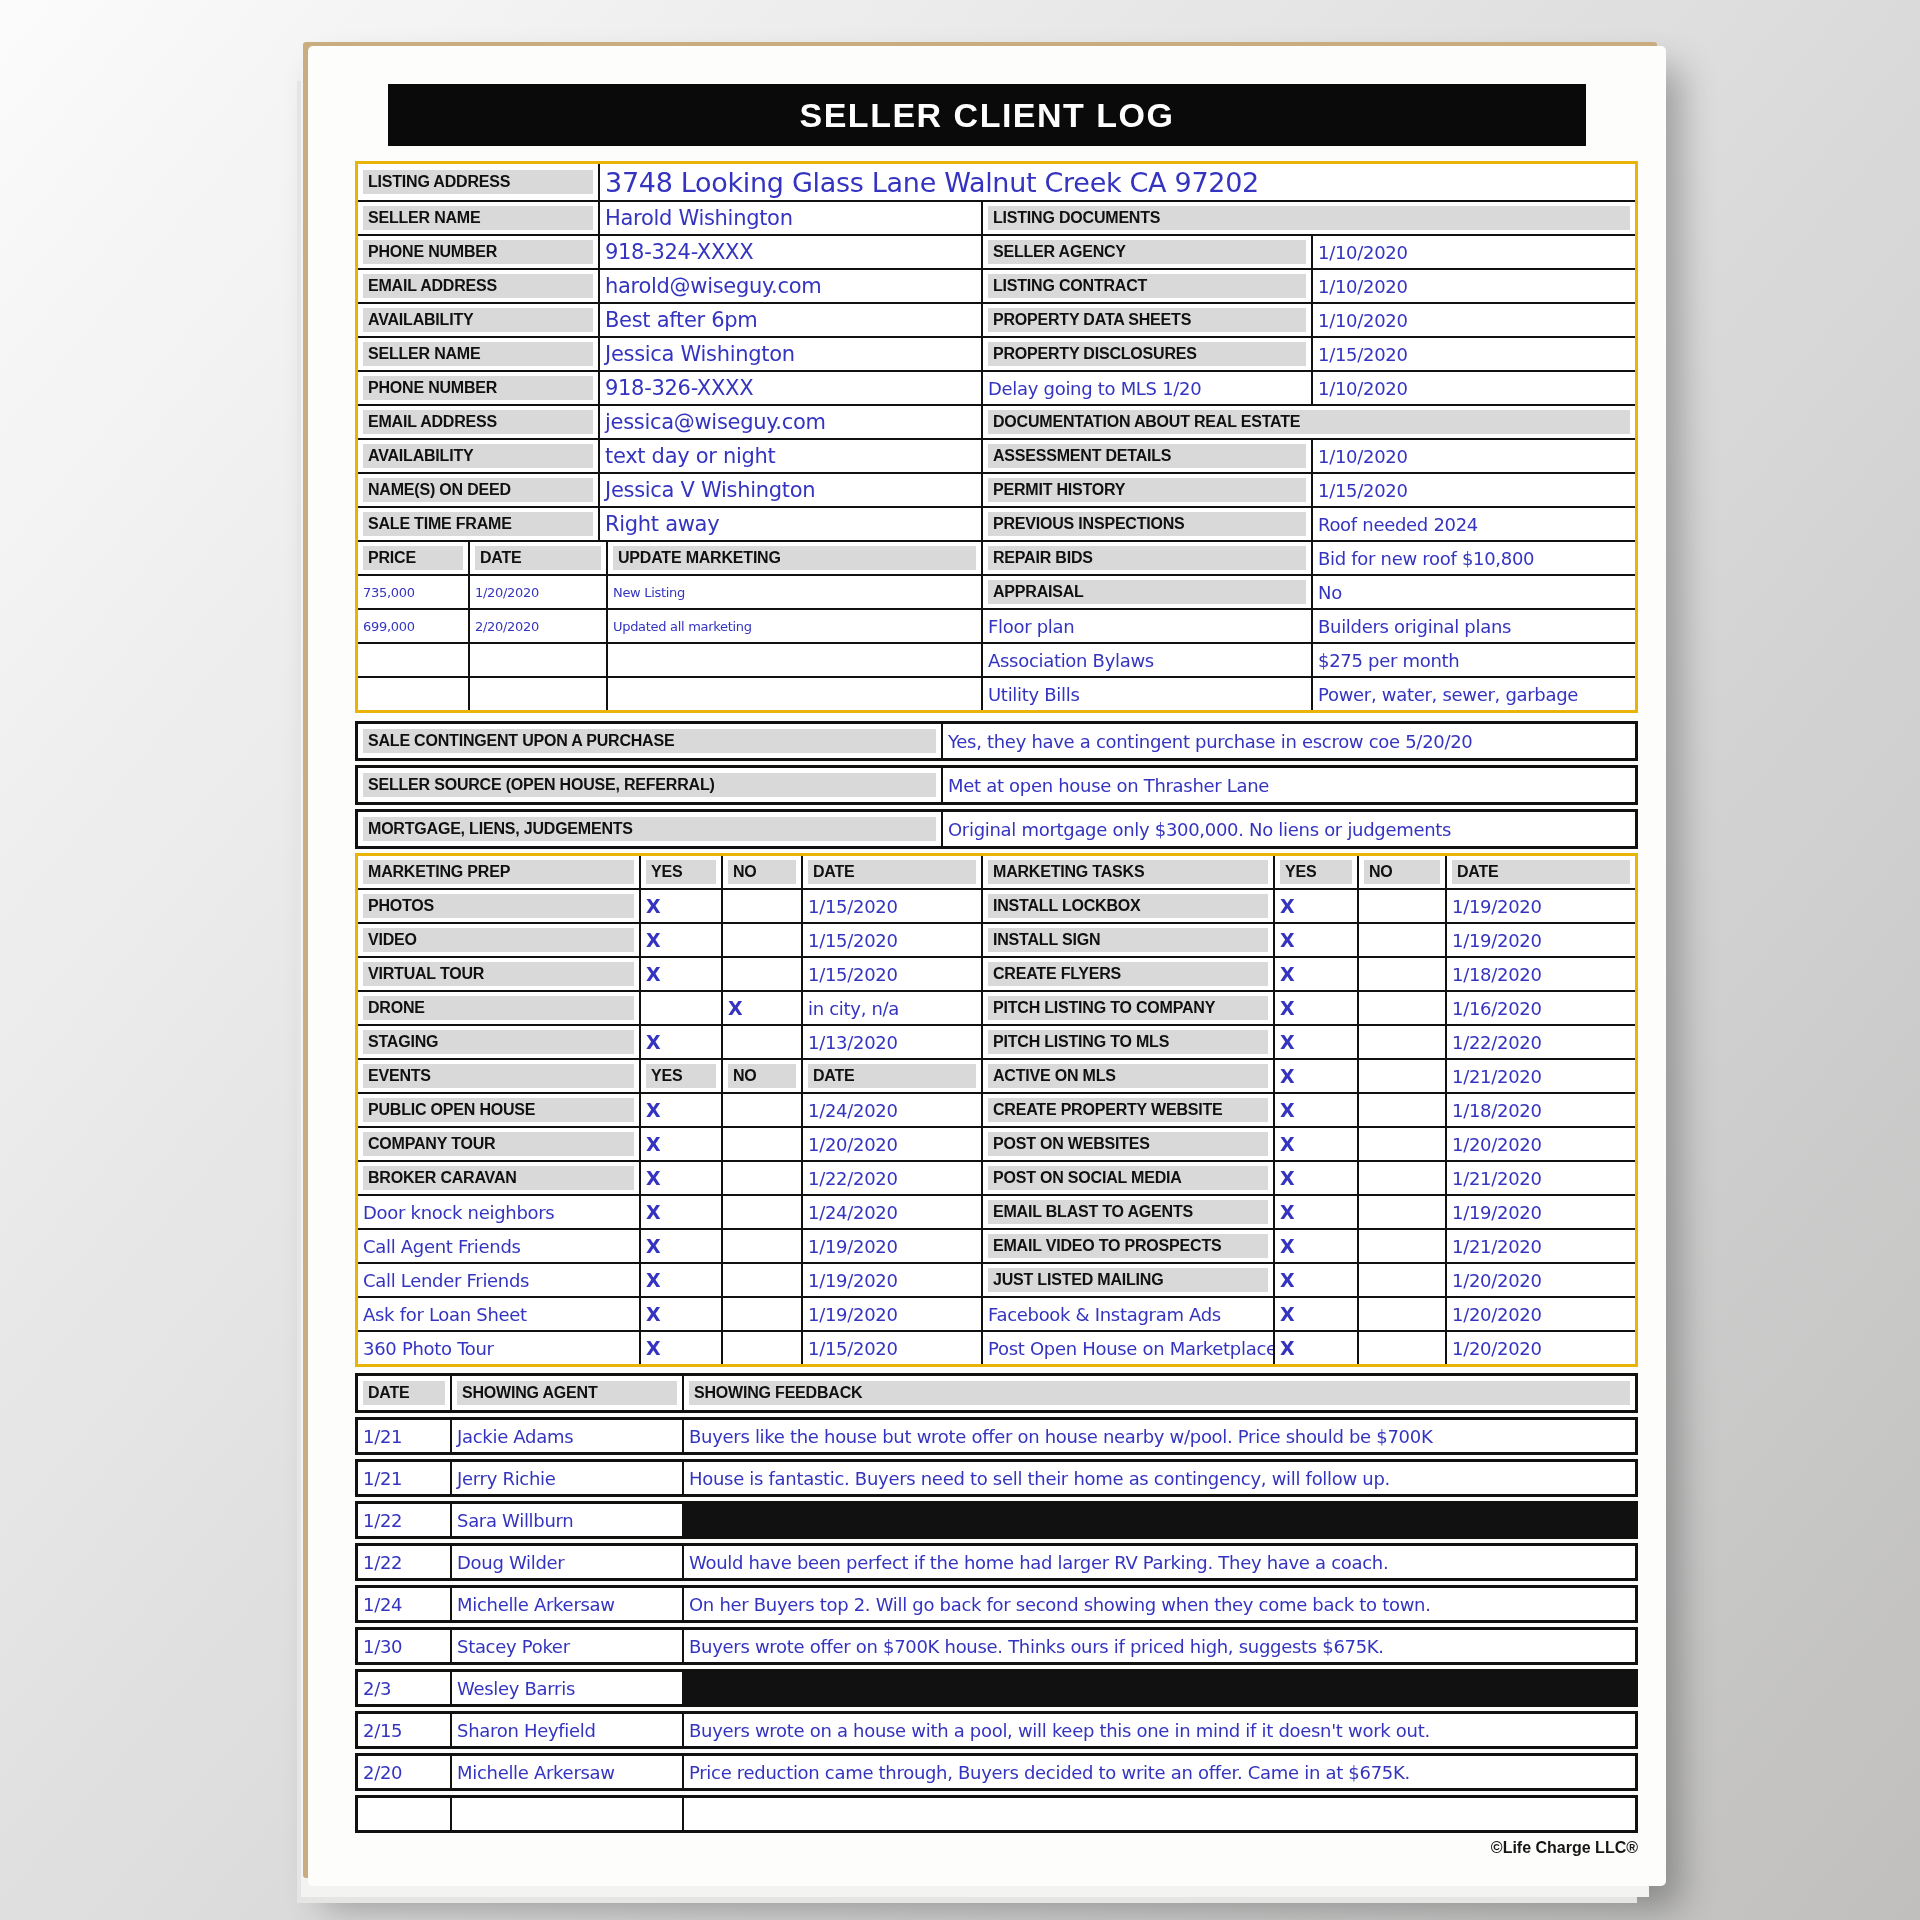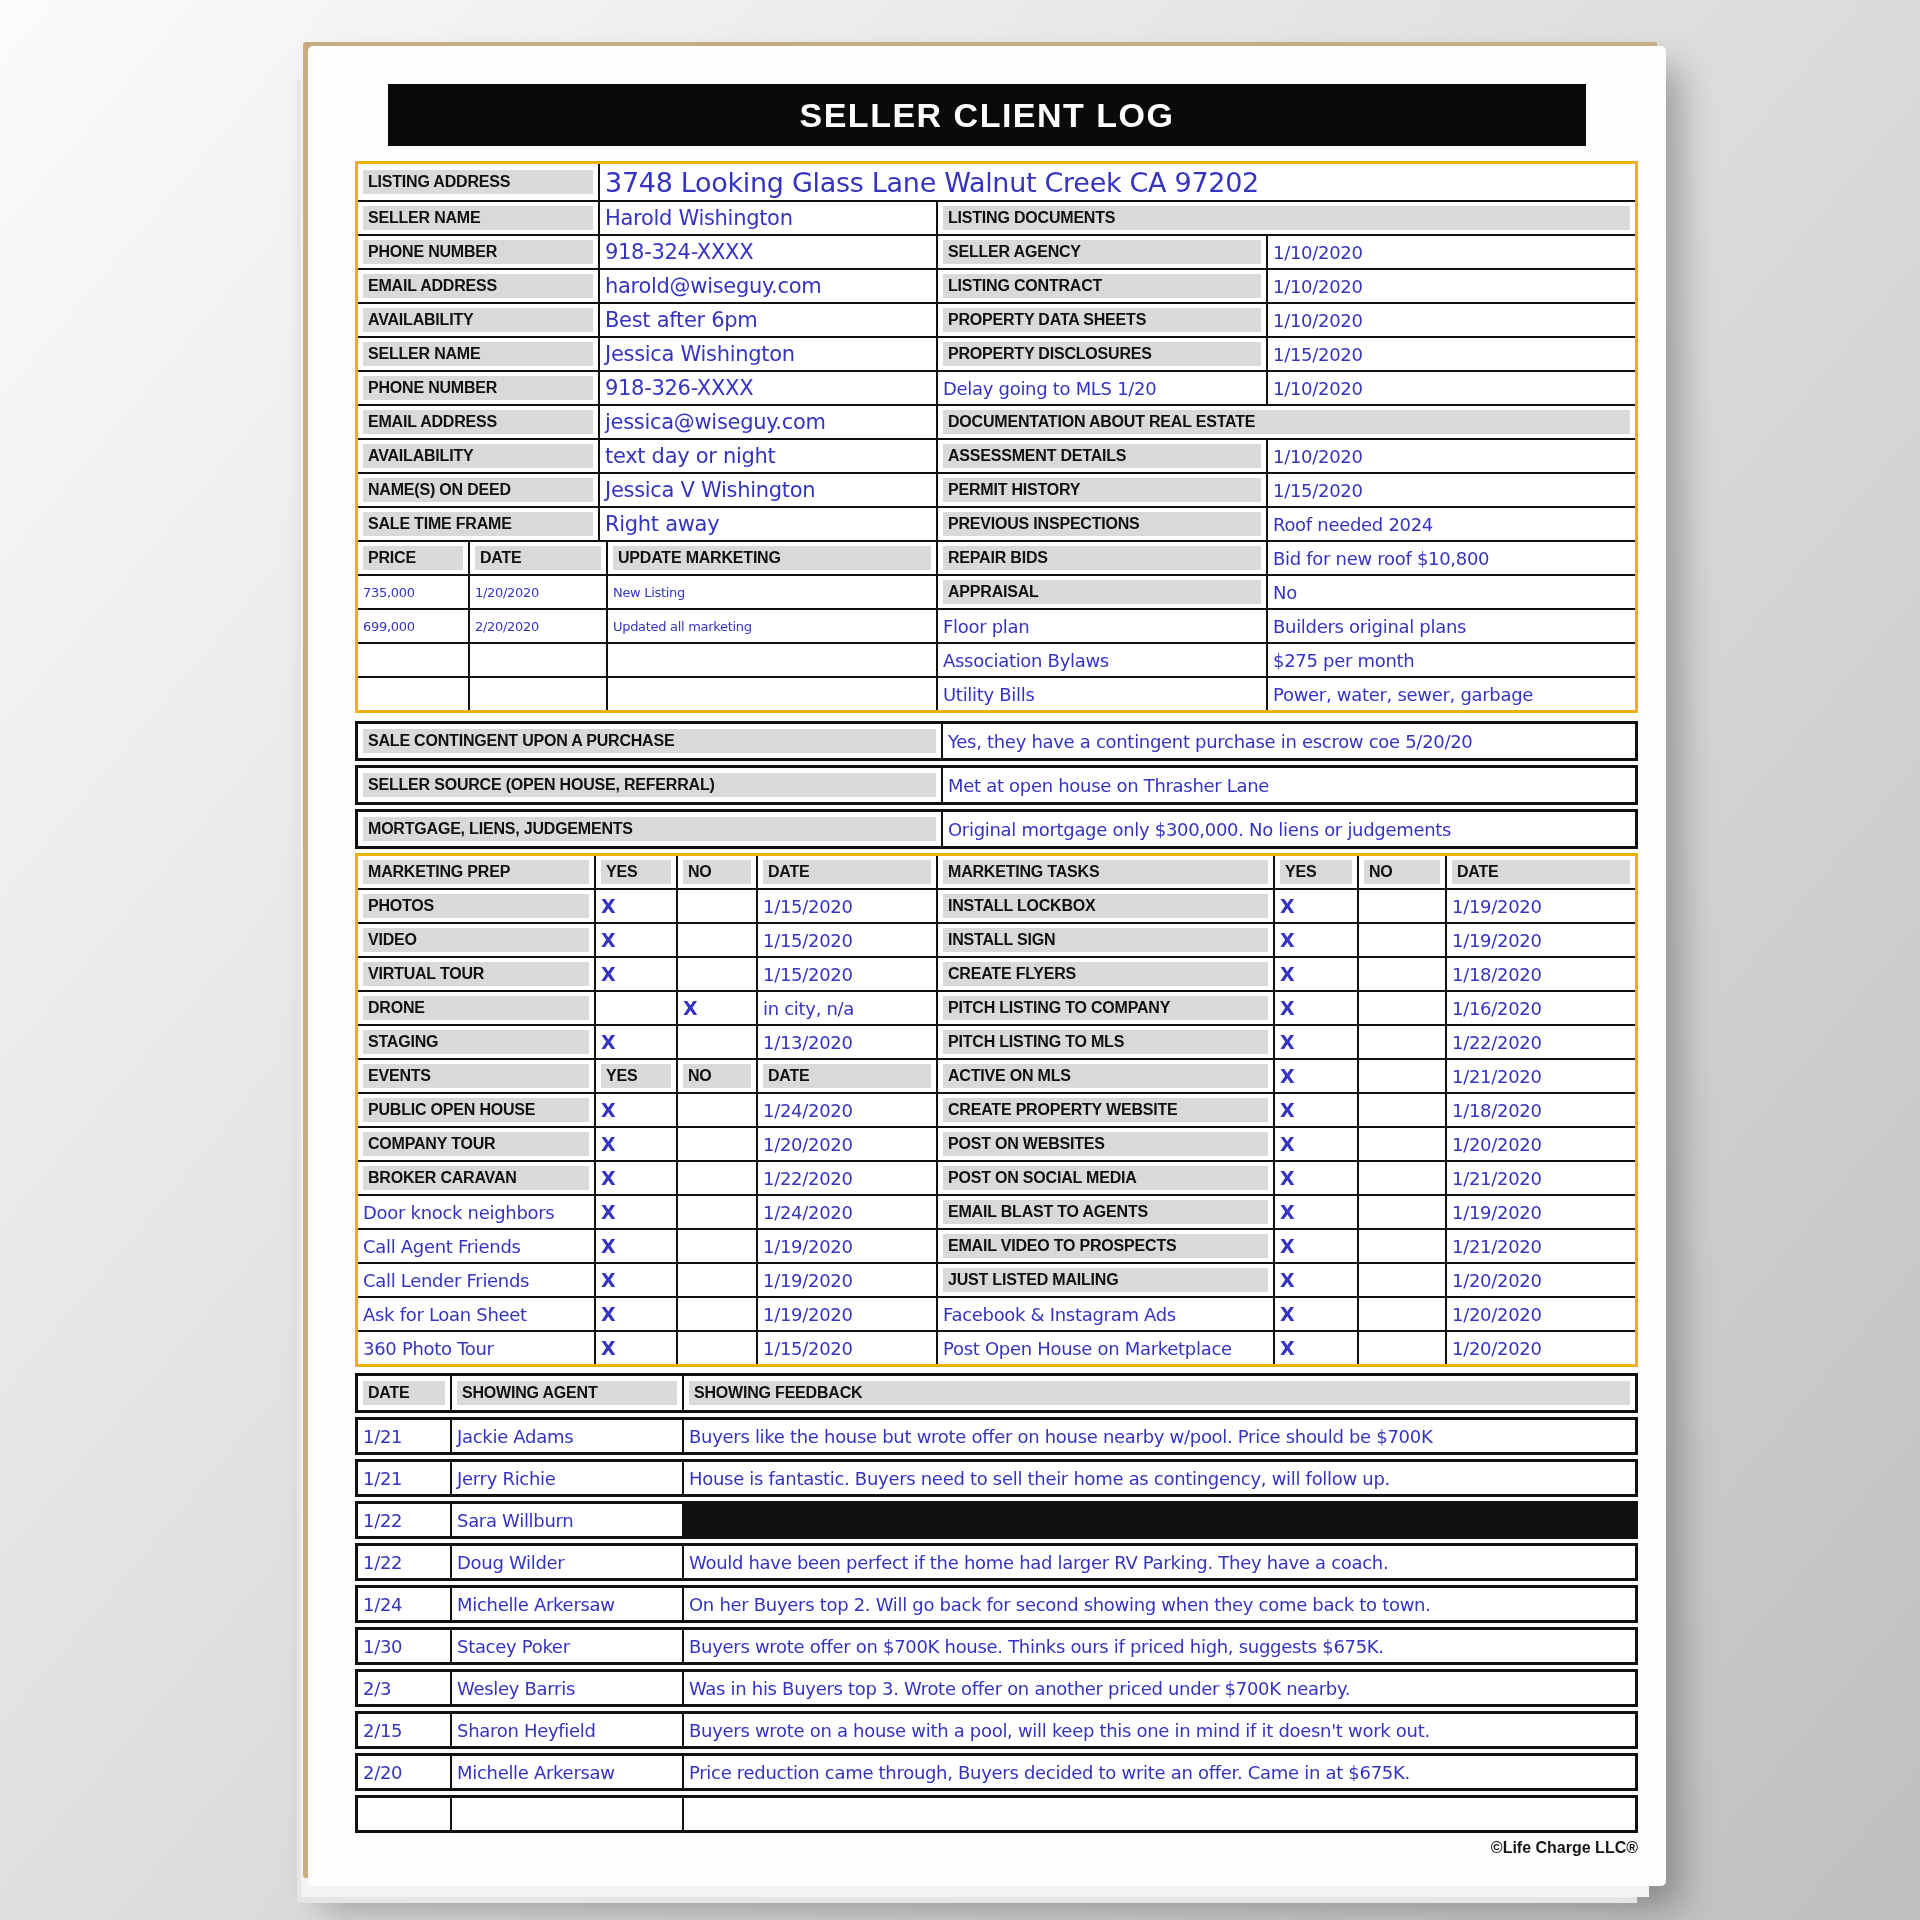--- a/index.html
+++ b/index.html
@@ -26,7 +26,7 @@
   .box{background:#111;border:3px solid #eab308;display:flex;flex-direction:column;gap:2px}
   .hsplit{display:flex;gap:2px}
   .vstack{display:flex;flex-direction:column;gap:2px}
-  #left-stack,#mk-left{width:578px}
+  #left-stack,#mk-left{width:623px}
   .grid{display:grid;gap:2px;background:#111}
   .cell{background:#fff;display:flex;align-items:center;padding:0 5px;overflow:hidden}
   #addr-grid{grid-template-columns:240px 1fr;grid-auto-rows:36px}

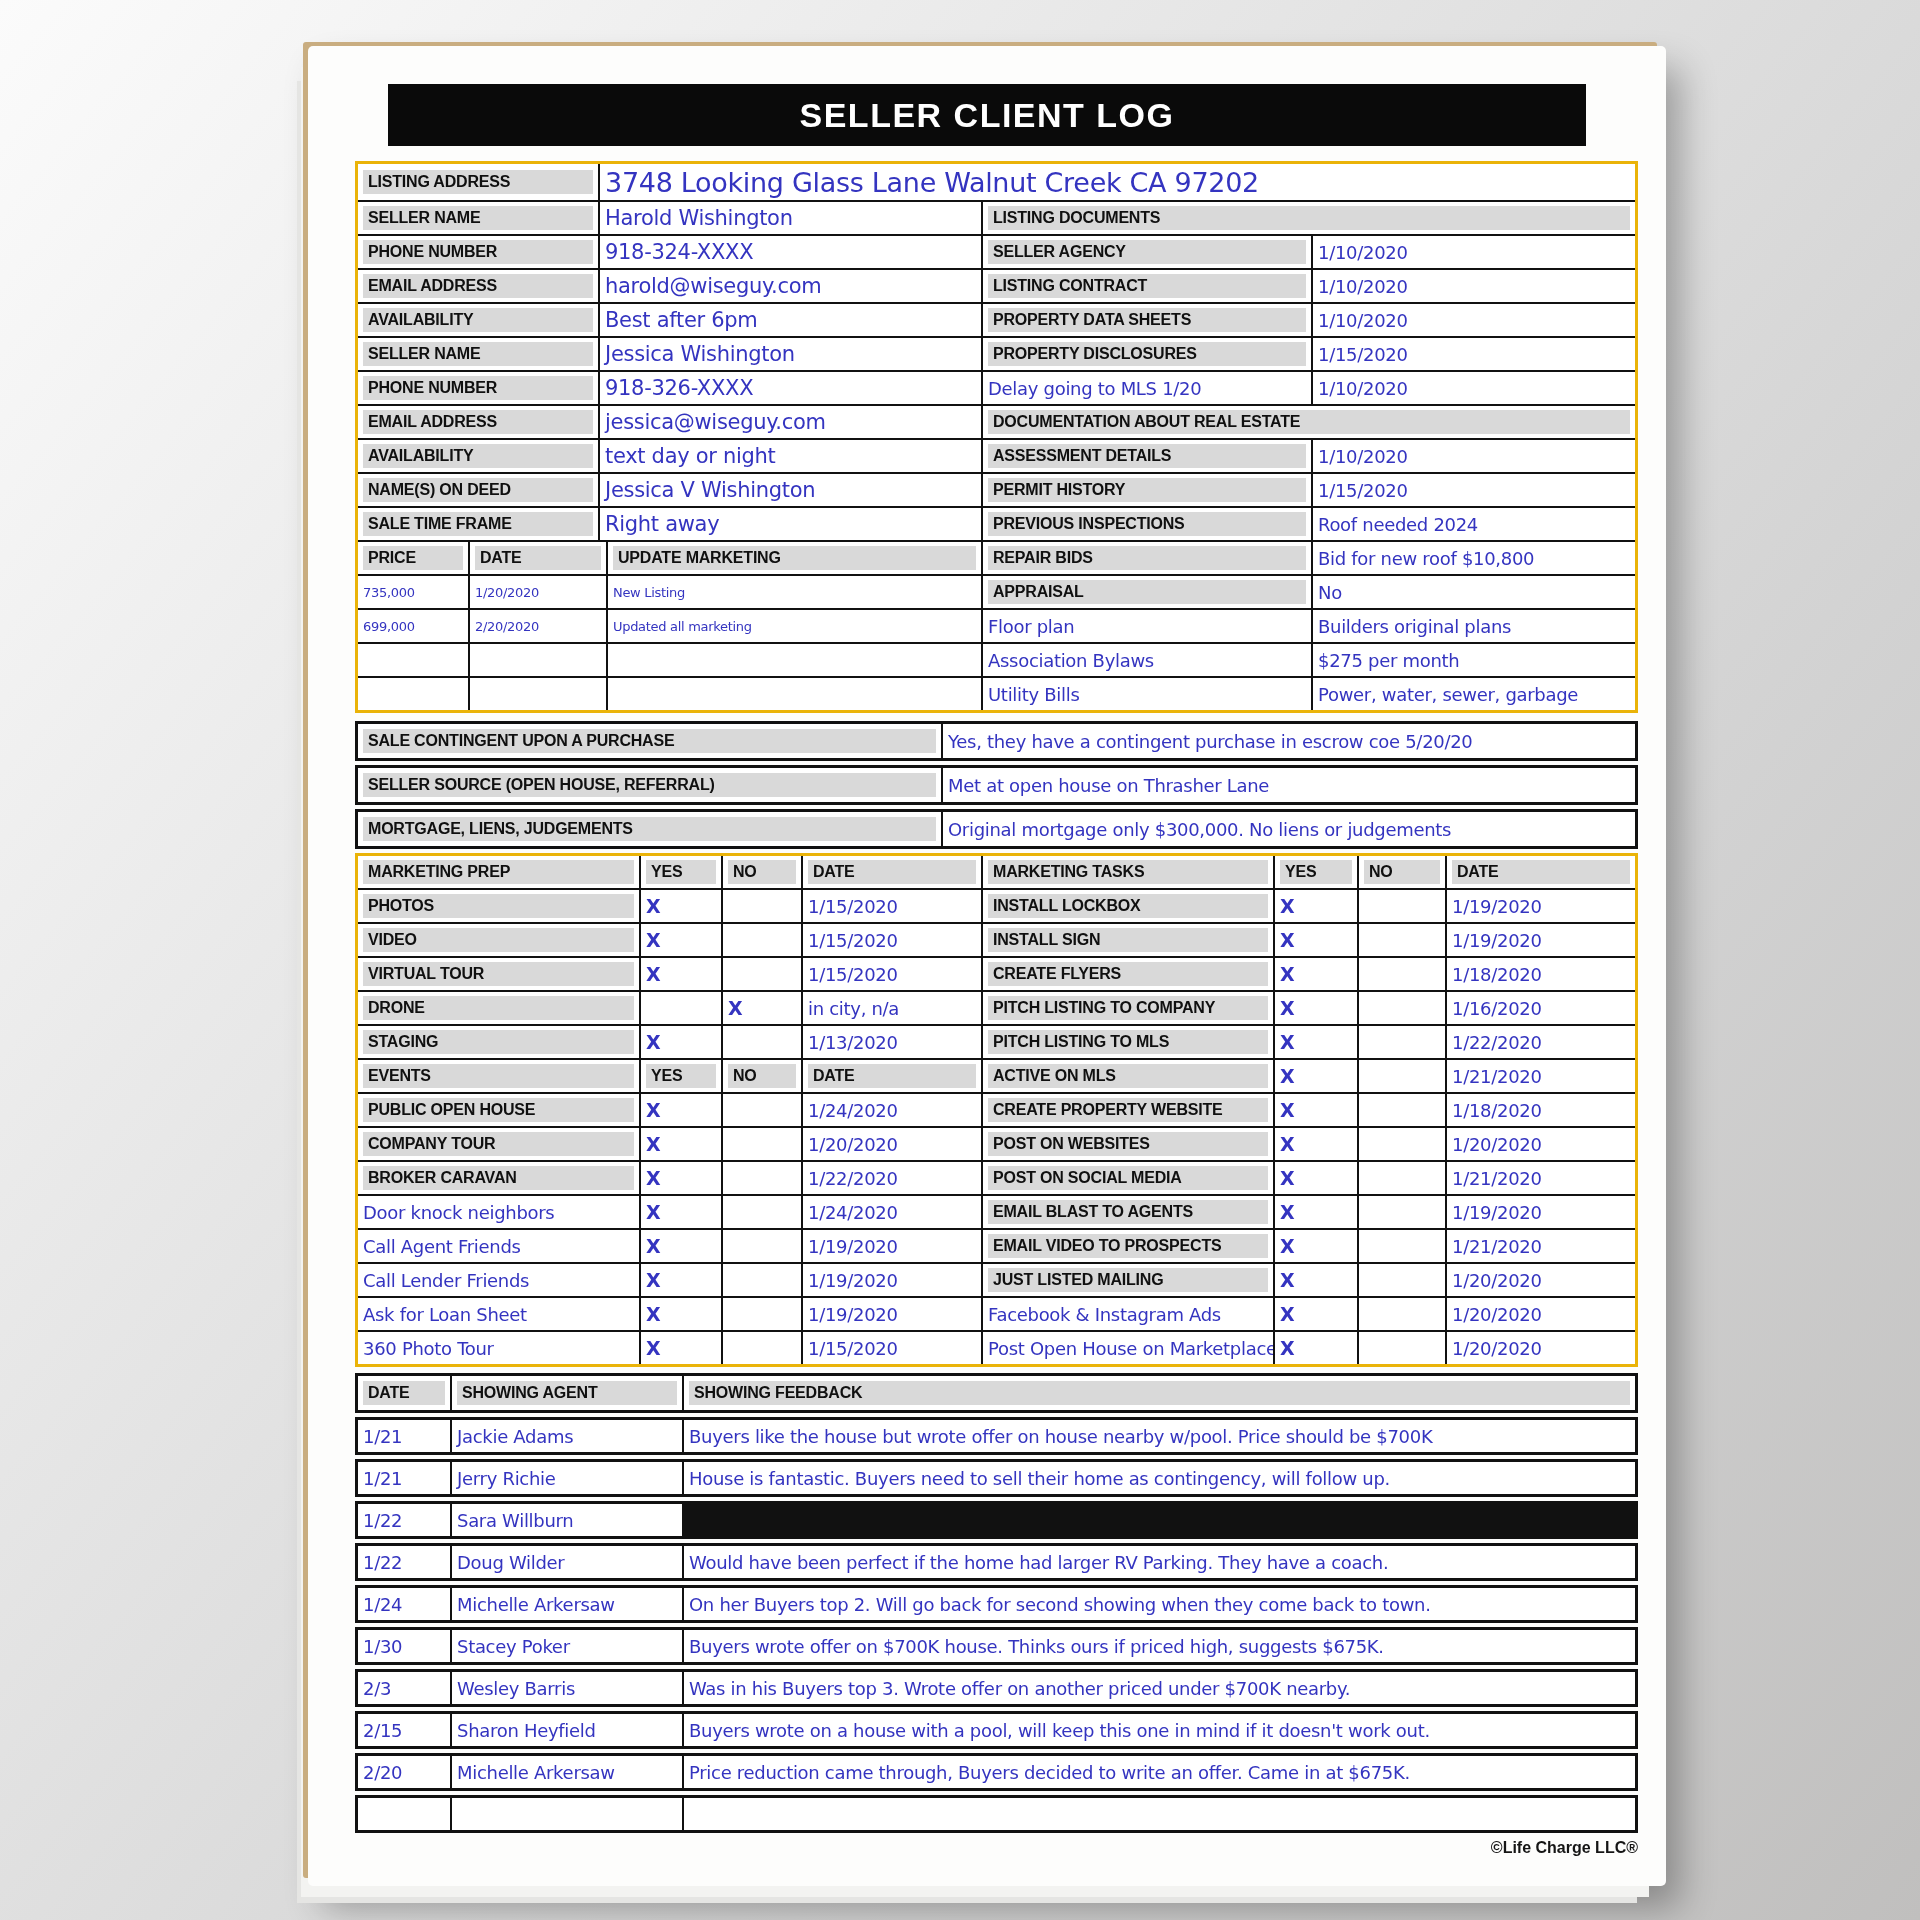--- a/index.html
+++ b/index.html
@@ -758,9 +758,6 @@
         <div class="cell">
           <span class="ink md">Wesley Barris</span>
         </div>
-        <div class="cell">
-          <span class="ink md">Was in his Buyers top 3.  Wrote offer on another priced under $700K nearby.</span>
-        </div>
       </div>
       <div class="rowbox g-show">
         <div class="cell">

